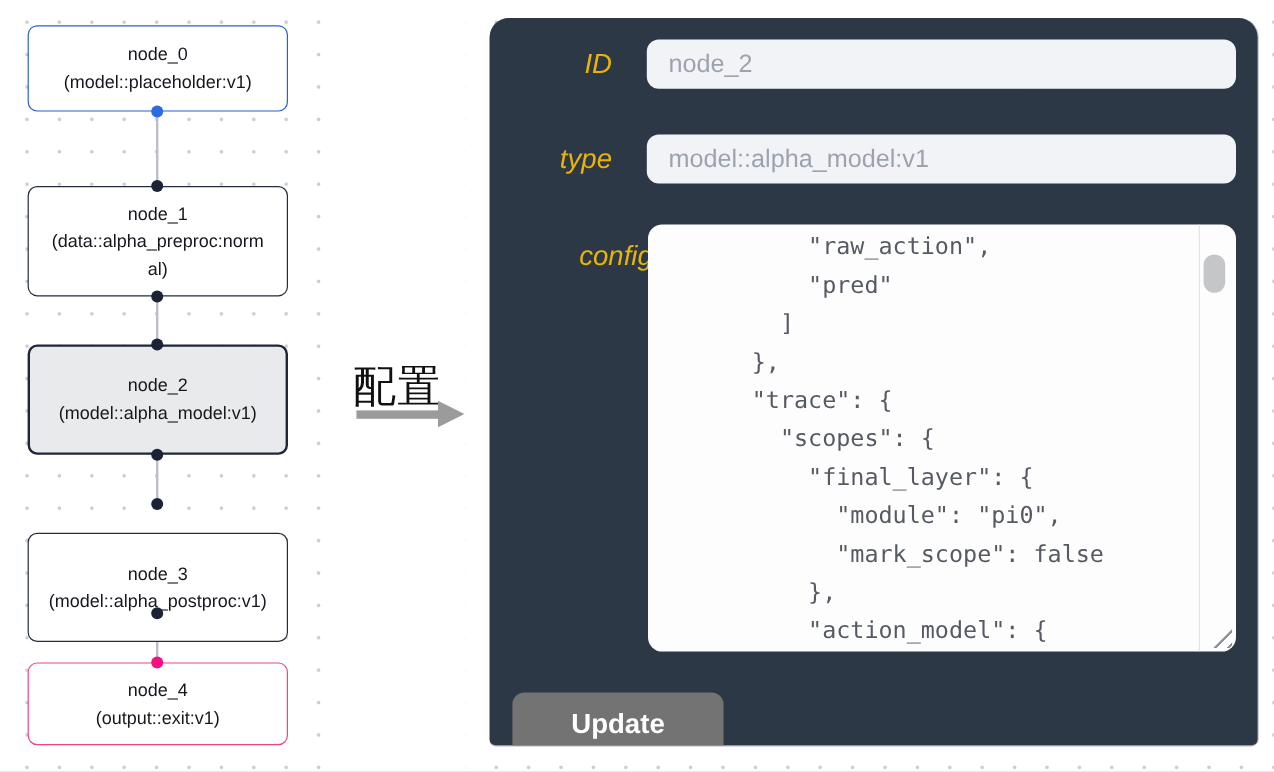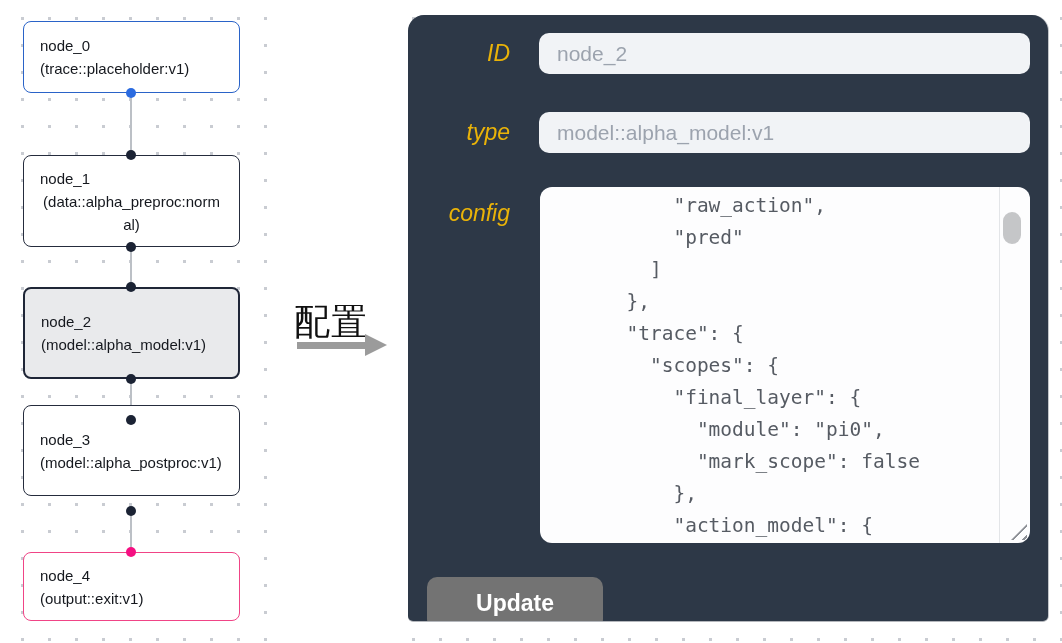--- a/index.html
+++ b/index.html
@@ -16,7 +16,7 @@
   .node {
     position:absolute; left:23px; width:217px;
     background:#ffffff; border:1.6px solid #252c3d; border-radius:8px;
-    display:flex; flex-direction:column; align-items:flex-start; justify-content:center;
+    display:flex; flex-direction:column; align-items:center; justify-content:center;
     text-align:center; padding:0 16px; font-size:15px; line-height:23px; color:#15181e;
   }
   .node .sub { word-break:break-all; }

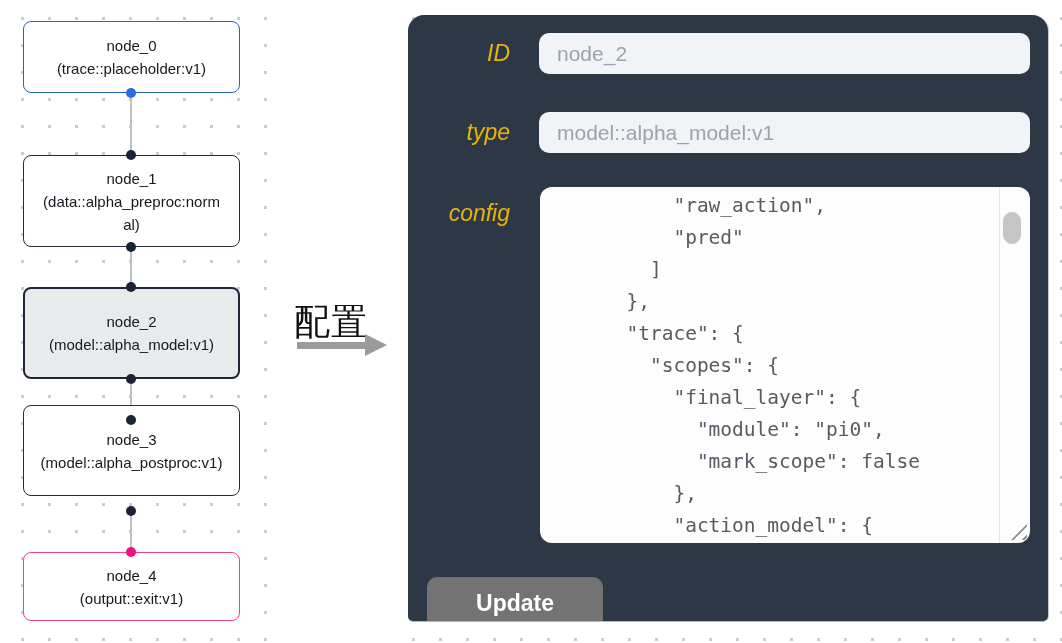--- a/index.html
+++ b/index.html
@@ -96,7 +96,7 @@
 
     <div class="node node-input" style="top:21px;height:72px;">
       <div>node_0</div>
-      <div class="sub">(trace::placeholder:v1)</div>
+      <div class="sub">(model::placeholder:v1)</div>
     </div>
     <div class="node" style="top:155px;height:92px;">
       <div>node_1</div>

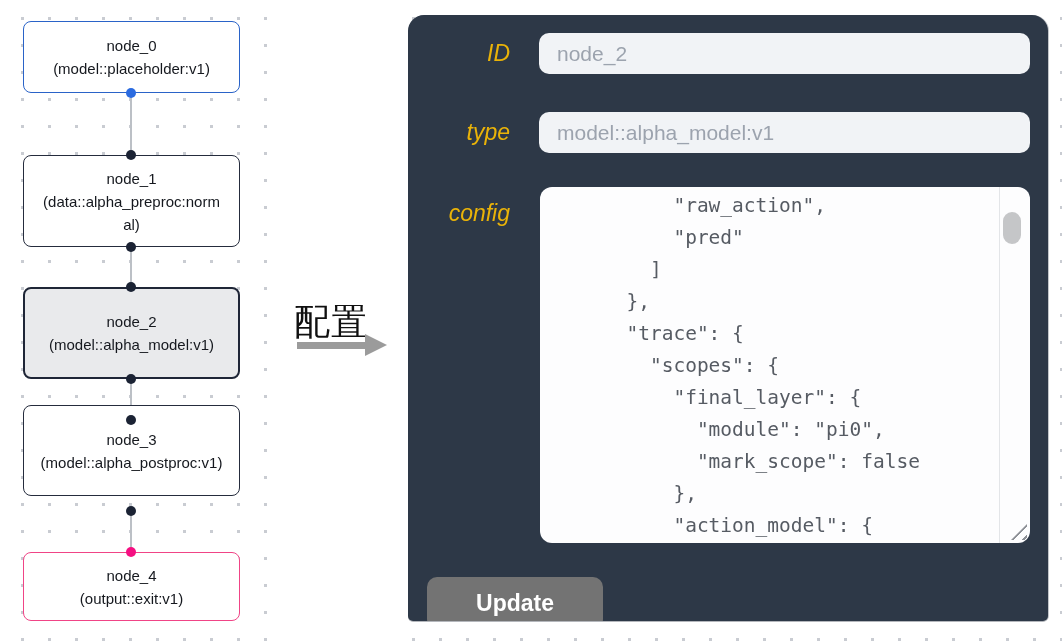--- a/index.html
+++ b/index.html
@@ -138,7 +138,7 @@
       <div class="field-label" style="top:104px;">type</div>
       <input class="text-field" style="top: 97px;" type="text" value="model::alpha_model:v1">
 
-      <div class="field-label" style="top:185px;">config</div>
+      <div class="field-label" style="top:185px;margin-left:34px;">config</div>
       <div class="config-box">
         <pre>          "raw_action",
           "pred"

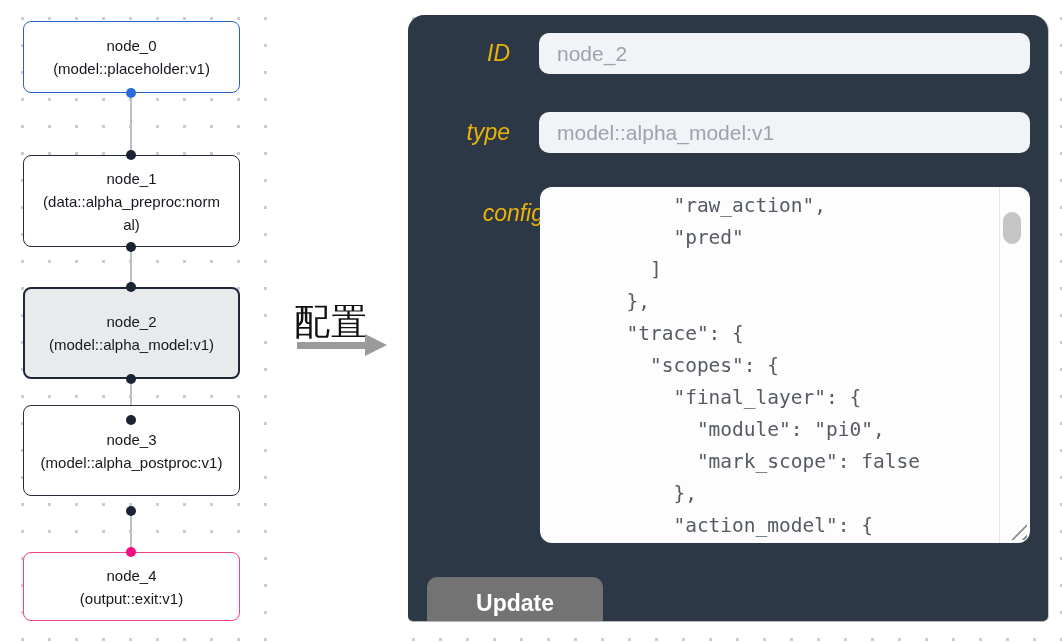--- a/index.html
+++ b/index.html
@@ -106,7 +106,7 @@
       <div>node_2</div>
       <div class="sub">(model::alpha_model:v1)</div>
     </div>
-    <div class="node" style="top:405px;height:91px;">
+    <div class="node" style="top:444px;height:91px;">
       <div>node_3</div>
       <div class="sub">(model::alpha_postproc:v1)</div>
     </div>

